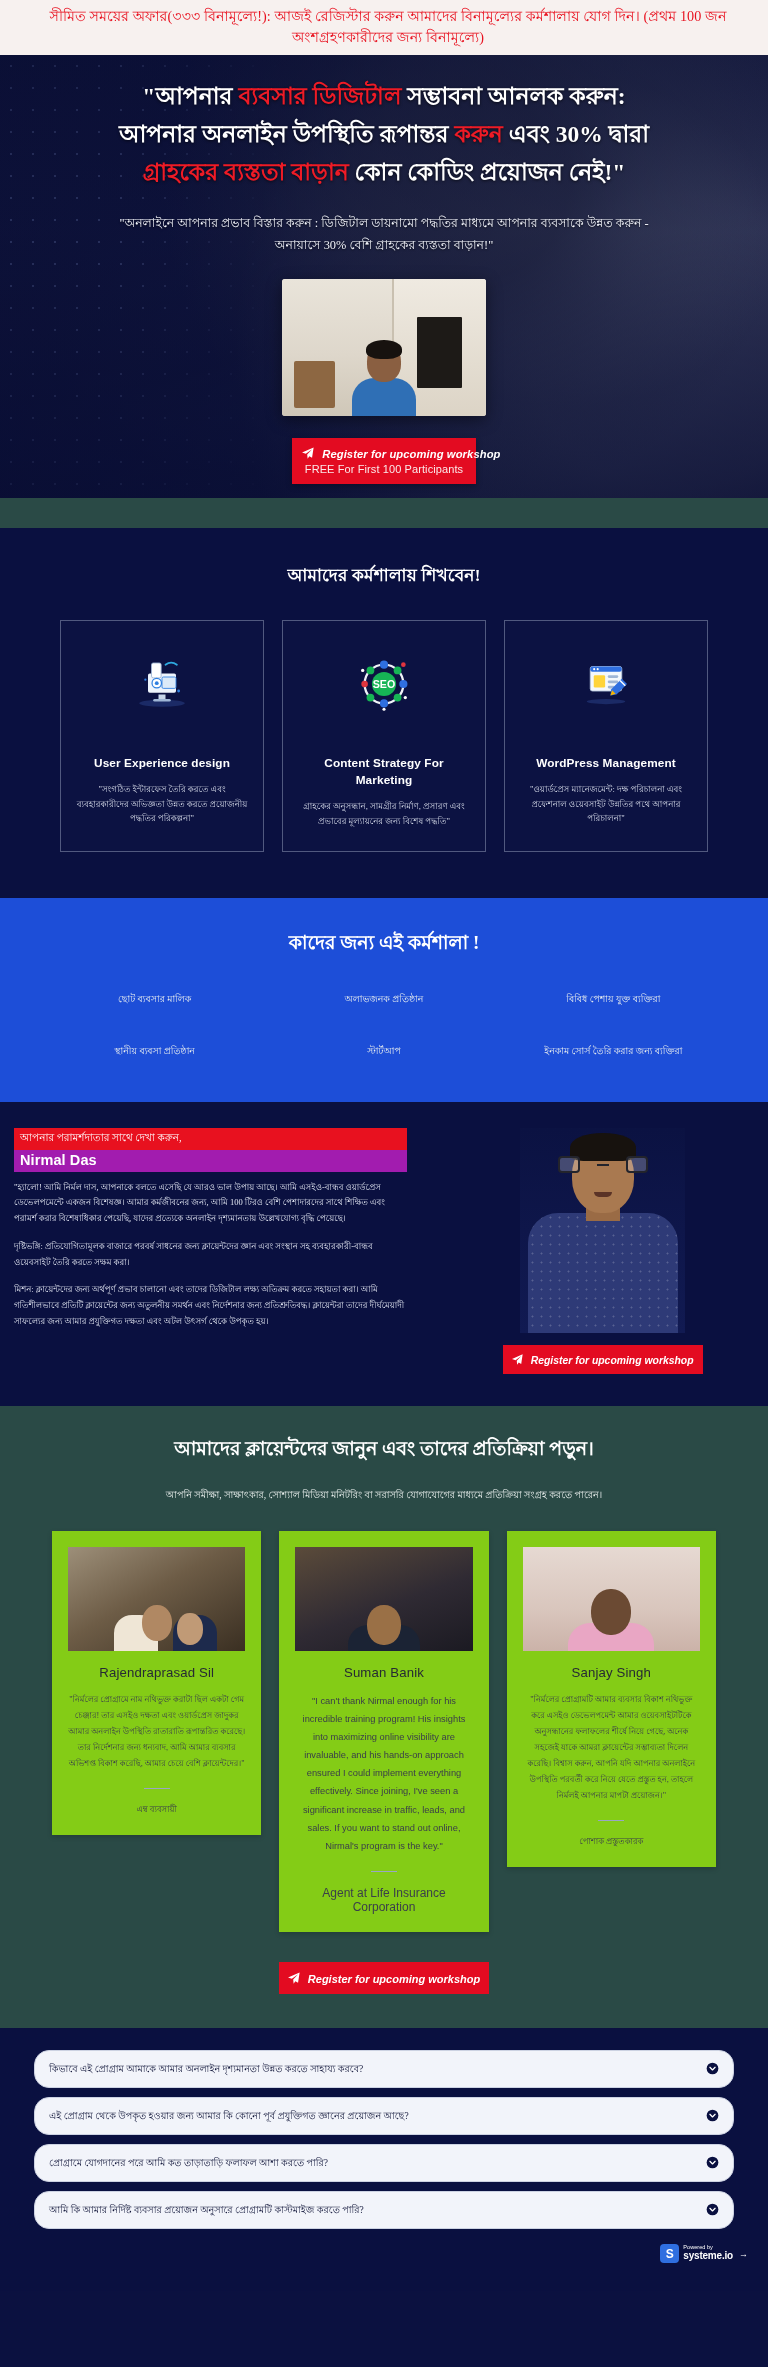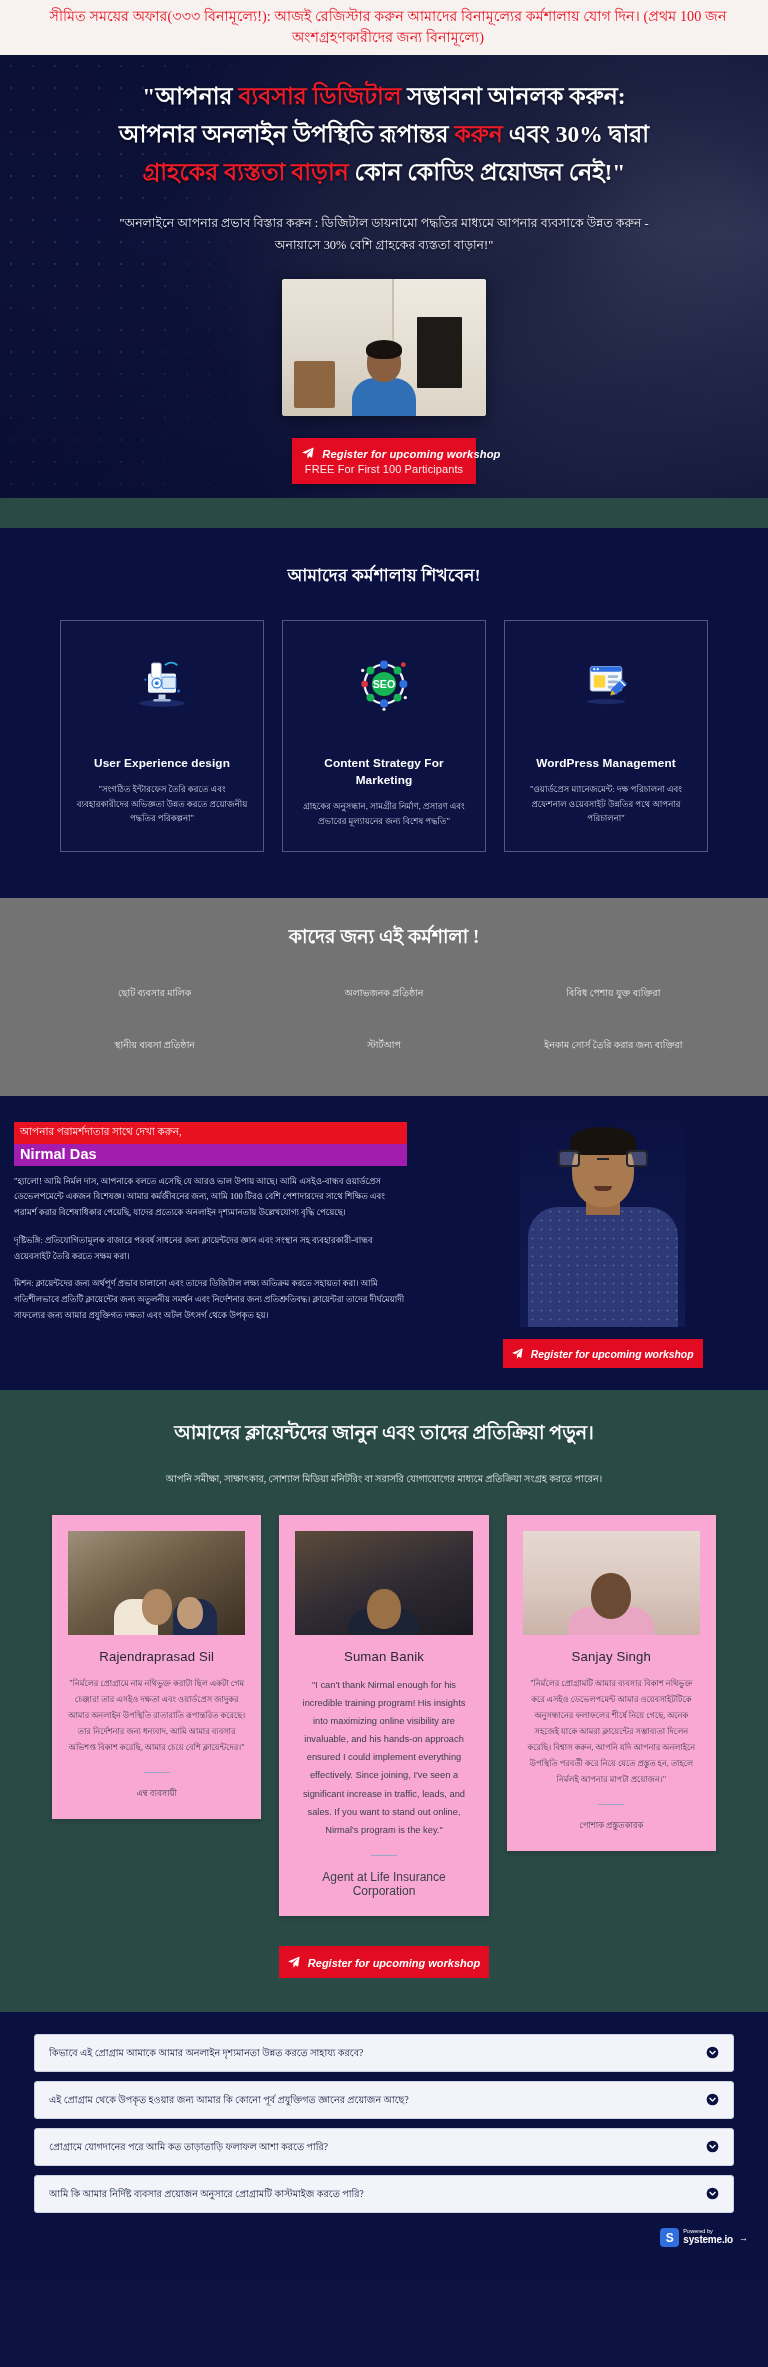--- a/index.html
+++ b/index.html
@@ -215,8 +215,8 @@
 
   
   .audience{
-    background:#737373;
-    padding:24px 0 44px 0;
+    background:#1d4ed8;
+    padding:30px 0 44px 0;
   }
   .aud-title{
     text-align:center;

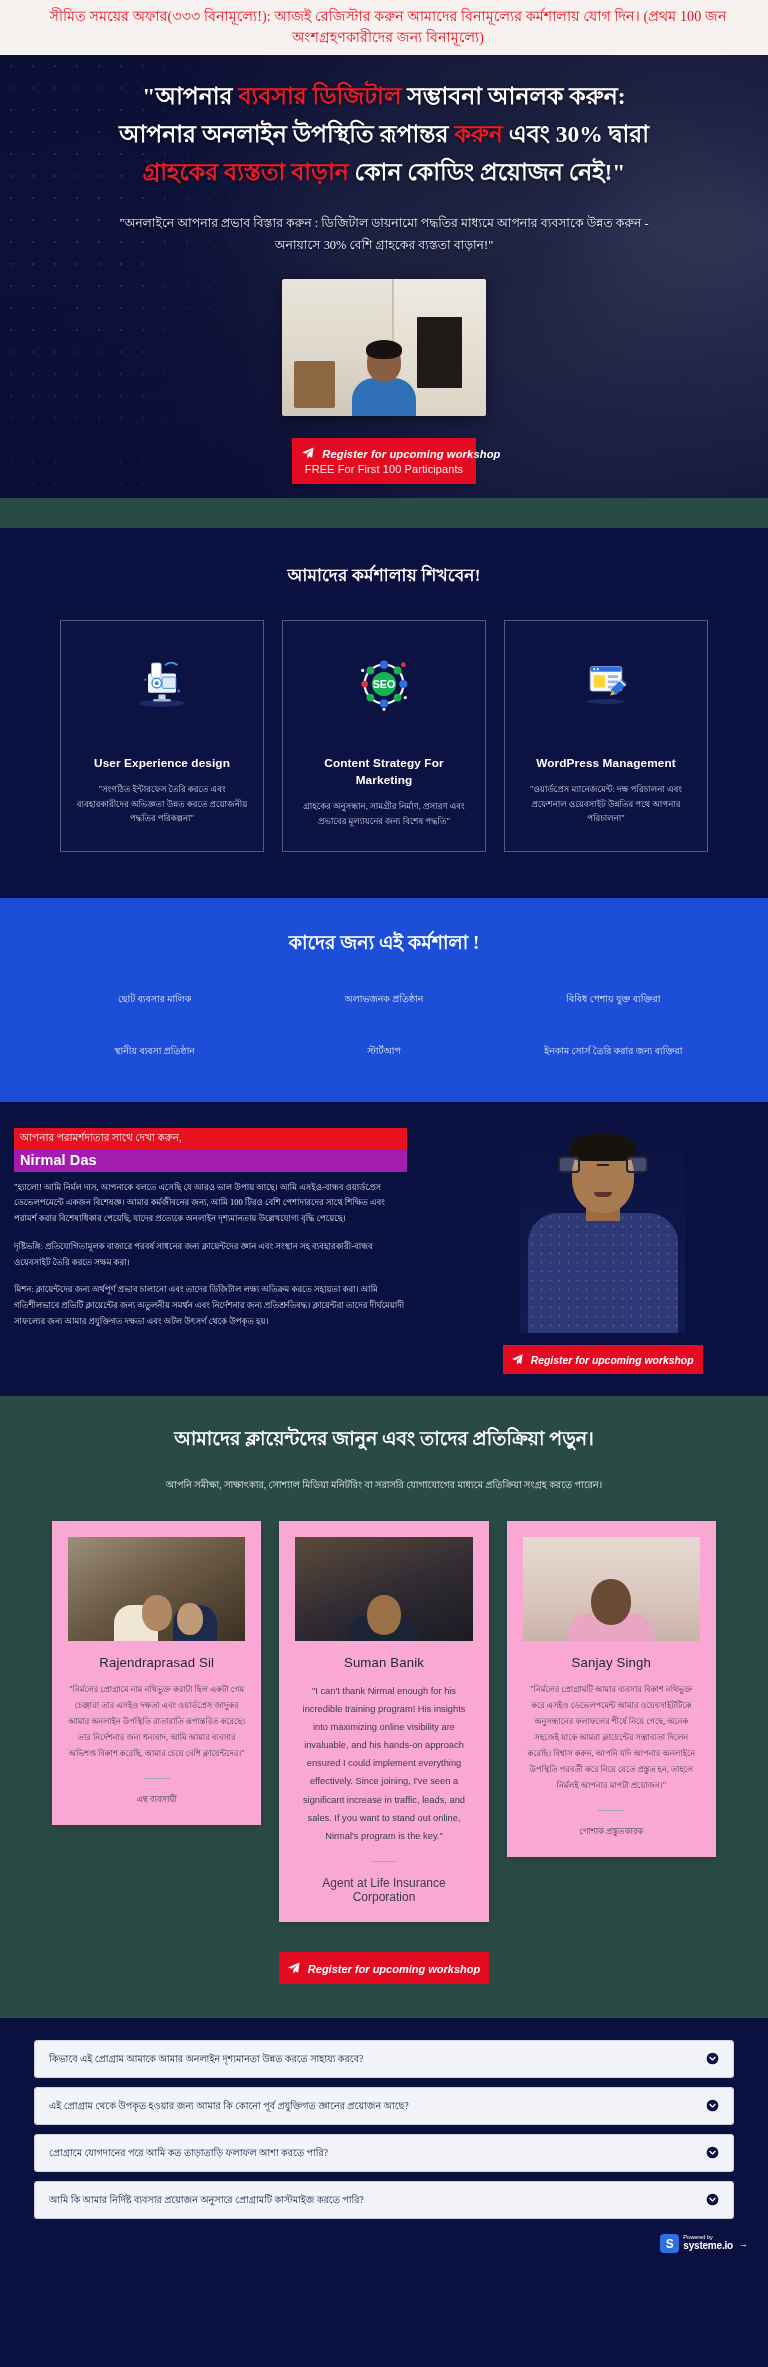--- a/index.html
+++ b/index.html
@@ -243,7 +243,7 @@
   
   .mentor{
     background:#0a1040;
-    padding:26px 0 20px 0;
+    padding:26px 0 30px 0;
     display:flex;
     gap:16px;
   }

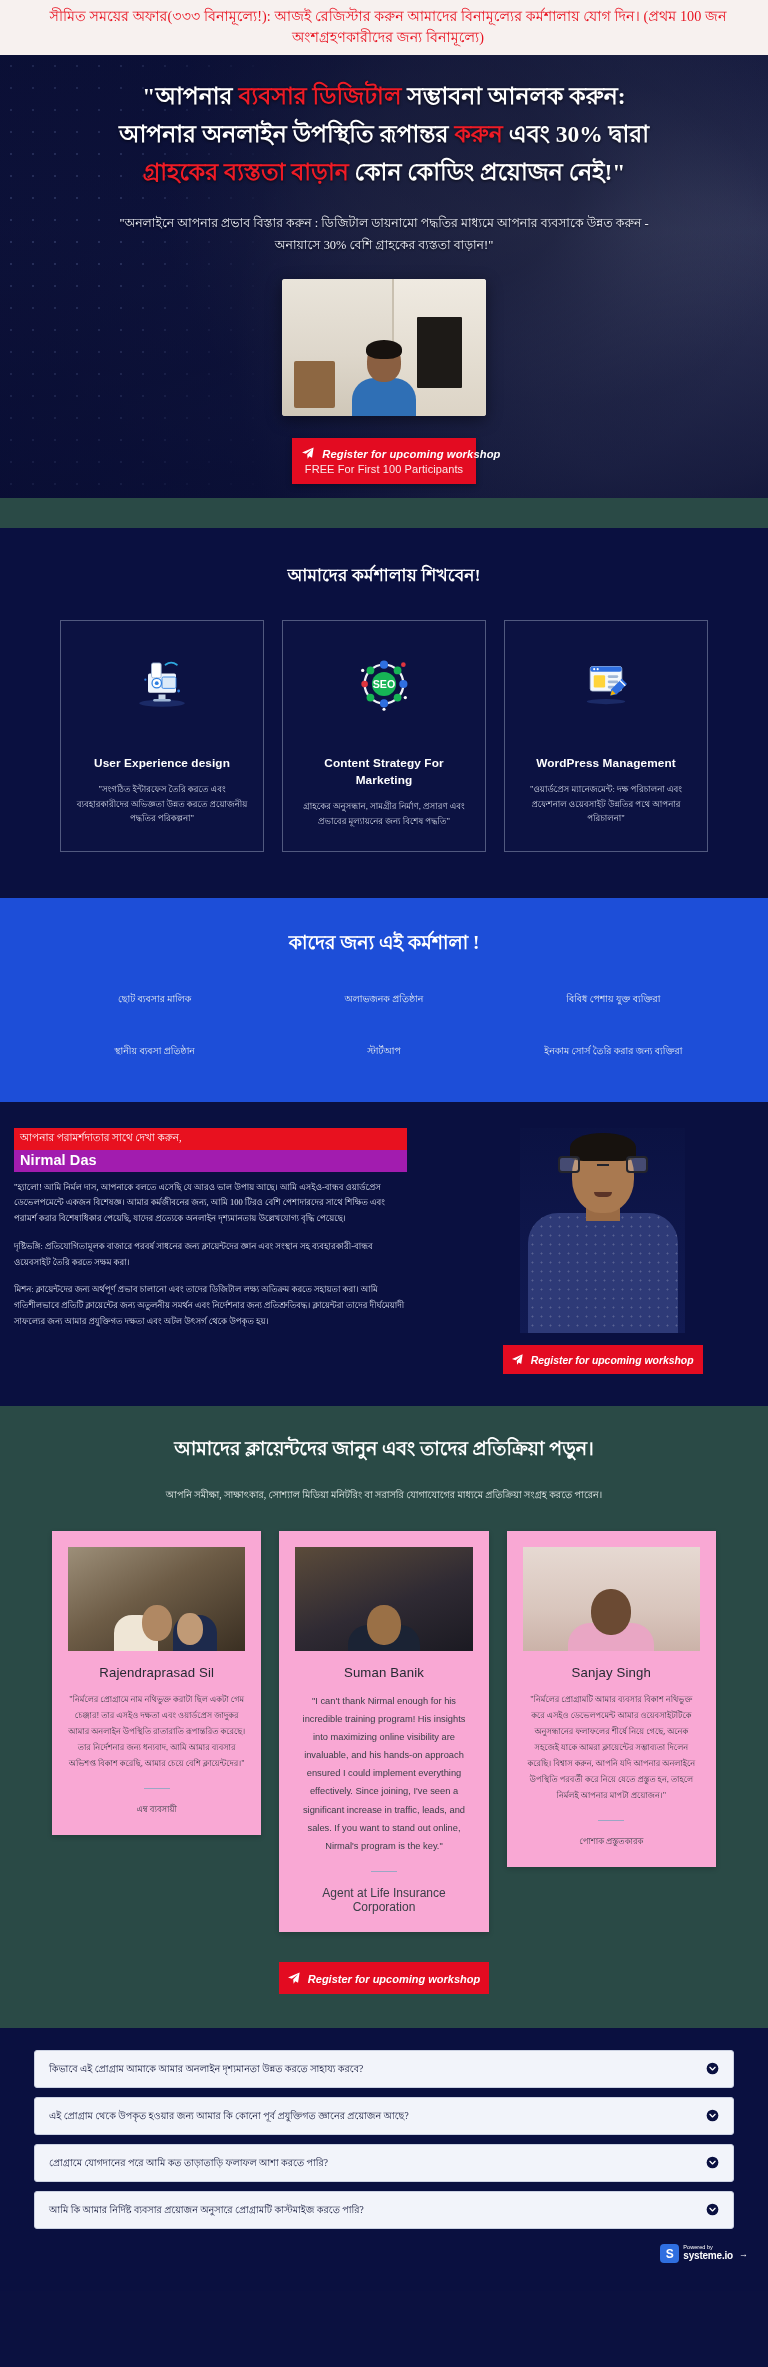--- a/index.html
+++ b/index.html
@@ -377,7 +377,7 @@
     align-items:flex-start;
   }
   .tcard{
-    background:#f9a8d4;
+    background:#84cc16;
     flex:1 1 0;
     padding:16px 16px 18px 16px;
     display:flex; flex-direction:column; align-items:center;

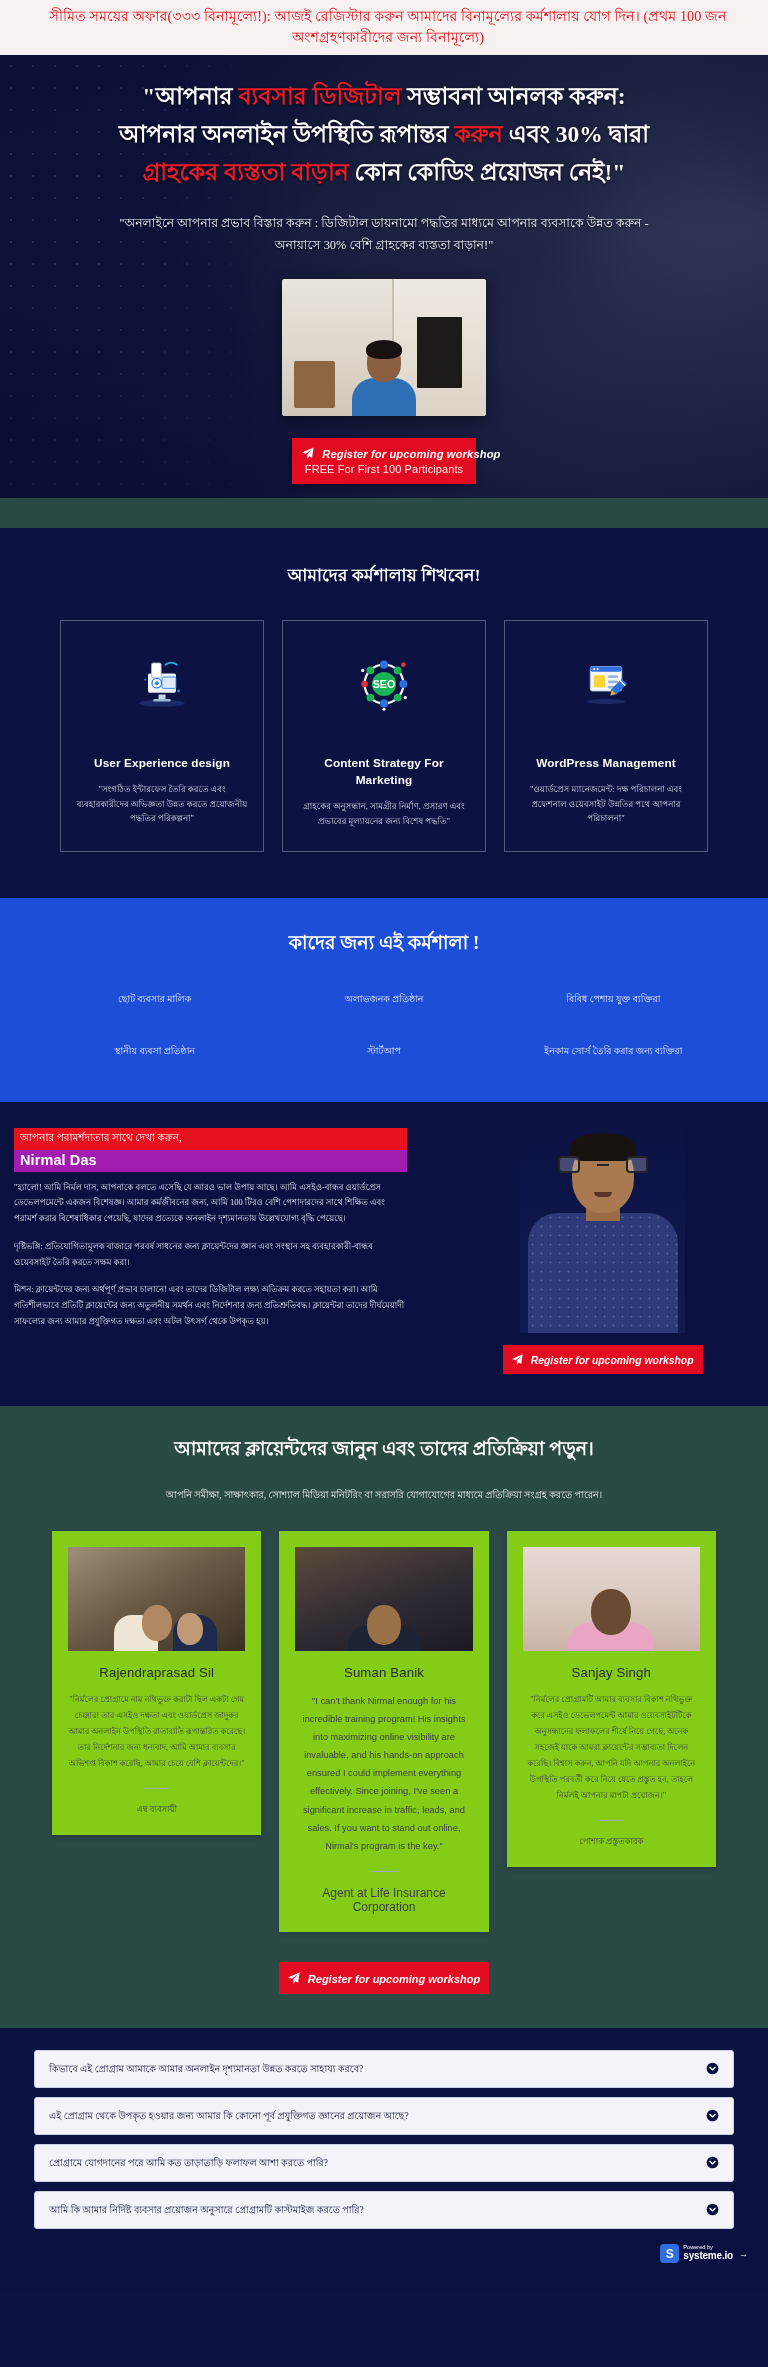--- a/index.html
+++ b/index.html
@@ -452,7 +452,7 @@
   .faq-item{
     background:#f2f4fa;
     border:1px solid #ccd2e2;
-    border-radius:3px;
+    border-radius:15px;
     margin-bottom:9px;
     padding:10px 14px 11px 14px;
     display:flex; align-items:center; justify-content:space-between;

